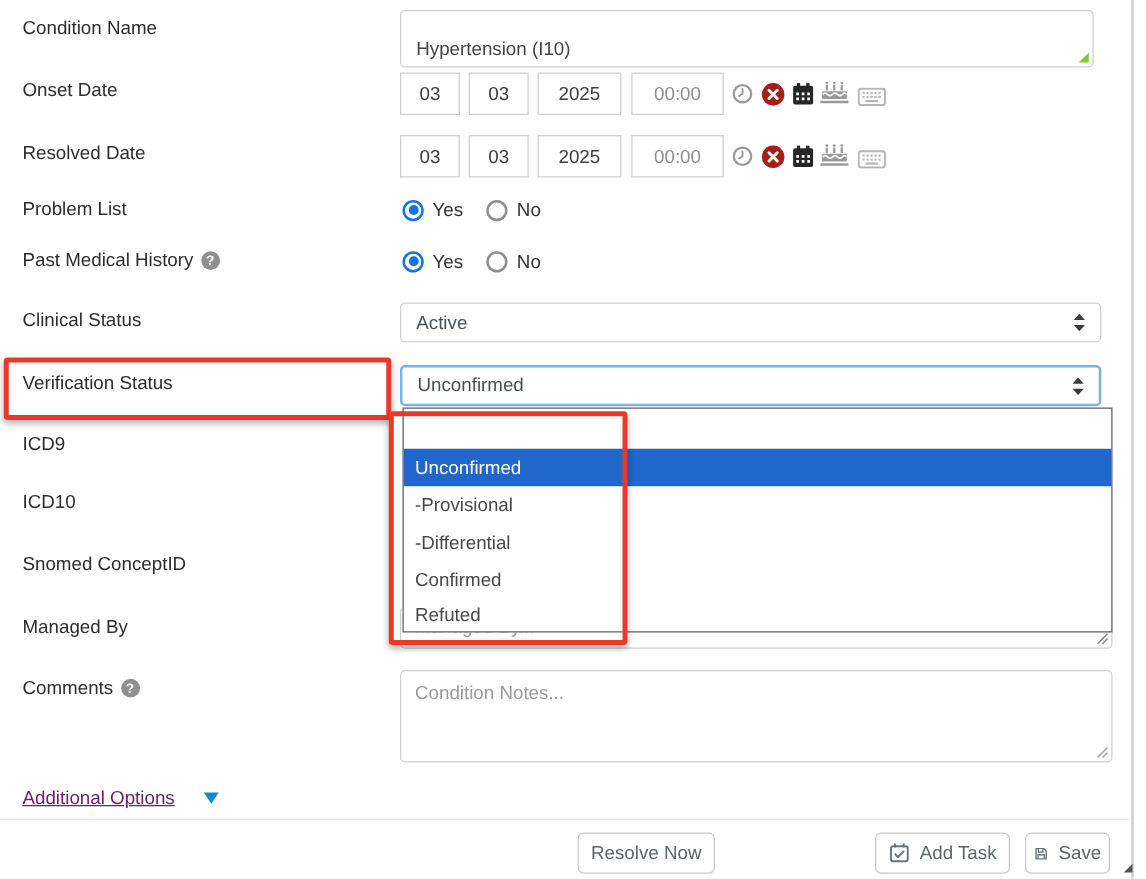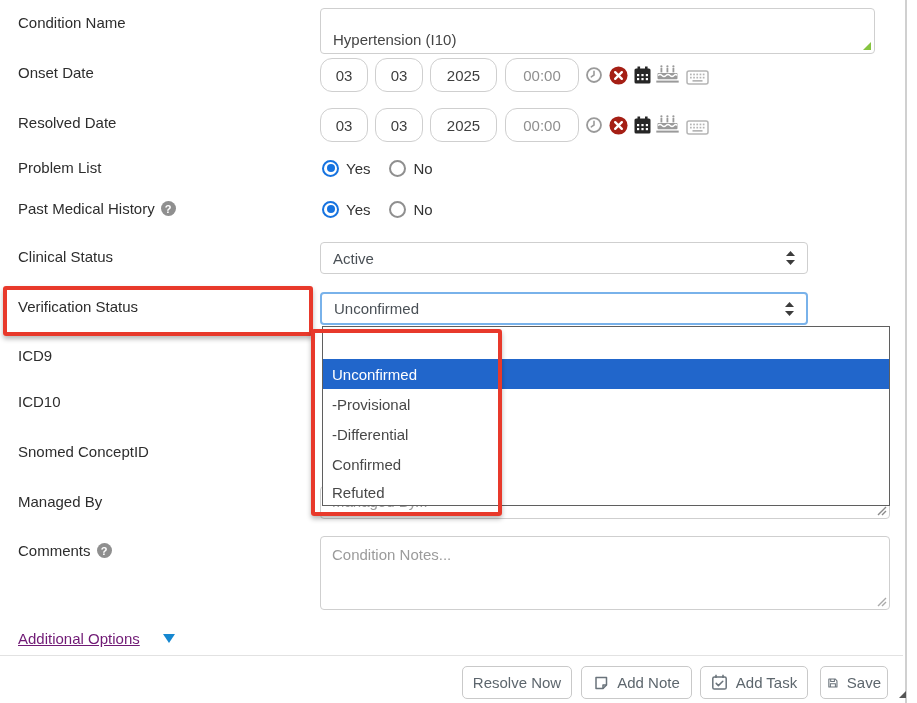--- a/index.html
+++ b/index.html
@@ -21,7 +21,7 @@
 
   
   .dtbox{position:absolute;top:58px;height:34px;background:#fff;border:1px solid #cfcfcf;
-         border-radius:12px;box-sizing:border-box;font-size:15px;color:#3f3f3f;
+         border-radius:0;box-sizing:border-box;font-size:15px;color:#3f3f3f;
          display:flex;align-items:center;justify-content:center;}
   .dtbox.time{color:#8f8f8f;}
   .r2{top:108px !important;}

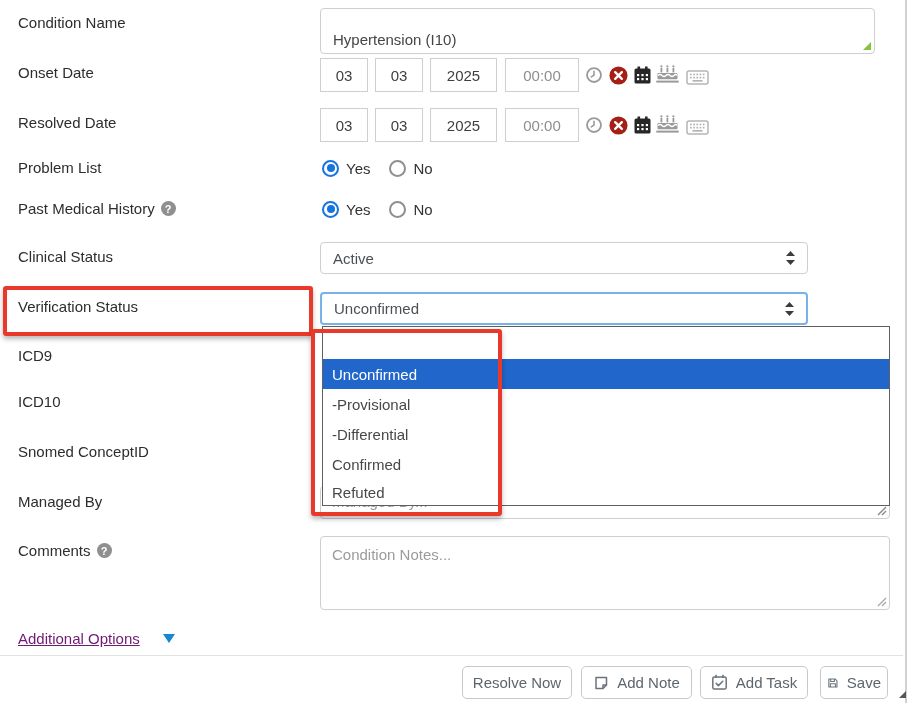--- a/index.html
+++ b/index.html
@@ -38,7 +38,7 @@
   .radio-label.last{margin-right:0;}
 
   
-  .select{position:absolute;left:320px;width:488px;background:#fff;border:1px solid #cfcfcf;
+  .select{position:absolute;left:320px;width:561px;background:#fff;border:1px solid #cfcfcf;
           border-radius:4px;box-sizing:border-box;display:flex;align-items:center;
           font-size:15px;color:#4a5056;padding:2px 12px;justify-content:space-between;z-index:2;}
   .select.focused{border:2px solid #79b2ea;}

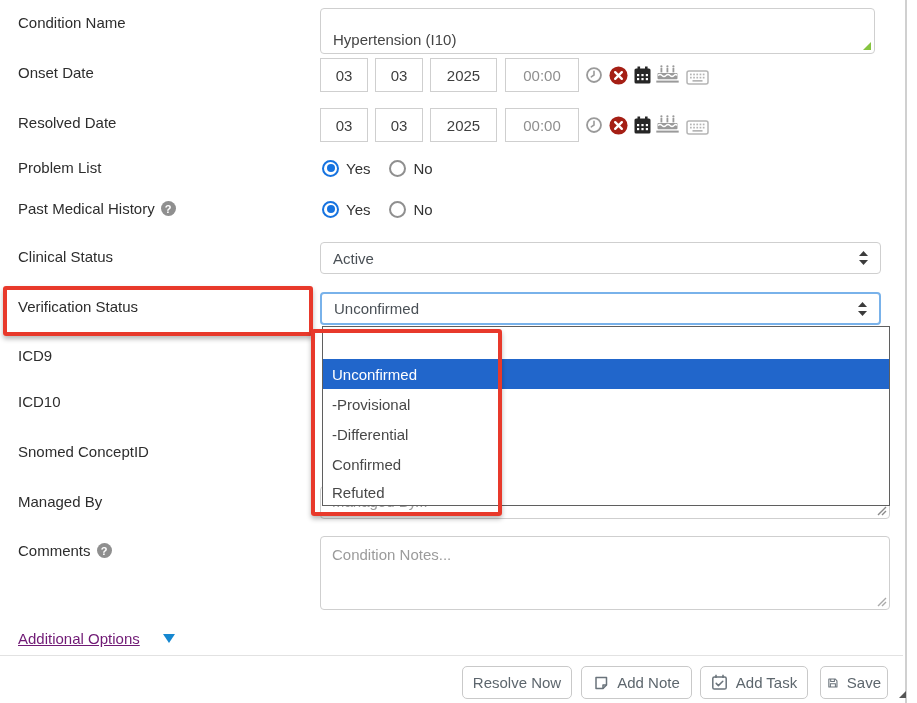--- a/index.html
+++ b/index.html
@@ -298,13 +298,6 @@
   <button class="btn" style="left:462px;width:110px;">
     <span>Resolve Now</span>
   </button>
-  <button class="btn" style="left:581px;width:111px;">
-    <svg width="16" height="16" viewBox="0 0 16 16">
-      <path d="M3 2.5 h10.5 v7.5 l-3.5 3.5 h-7 z" fill="none" stroke="#6a737b" stroke-width="1.5" stroke-linejoin="round"></path>
-      <path d="M13.5 10 h-3.5 v3.5" fill="none" stroke="#6a737b" stroke-width="1.5" stroke-linejoin="round"></path>
-    </svg>
-    <span>Add Note</span>
-  </button>
   <button class="btn" style="left:700px;width:108px;">
     <svg width="17" height="17" viewBox="0 0 17 17">
       <rect x="1.8" y="3" width="13.4" height="12" rx="1.6" fill="none" stroke="#6a737b" stroke-width="1.5"></rect>

